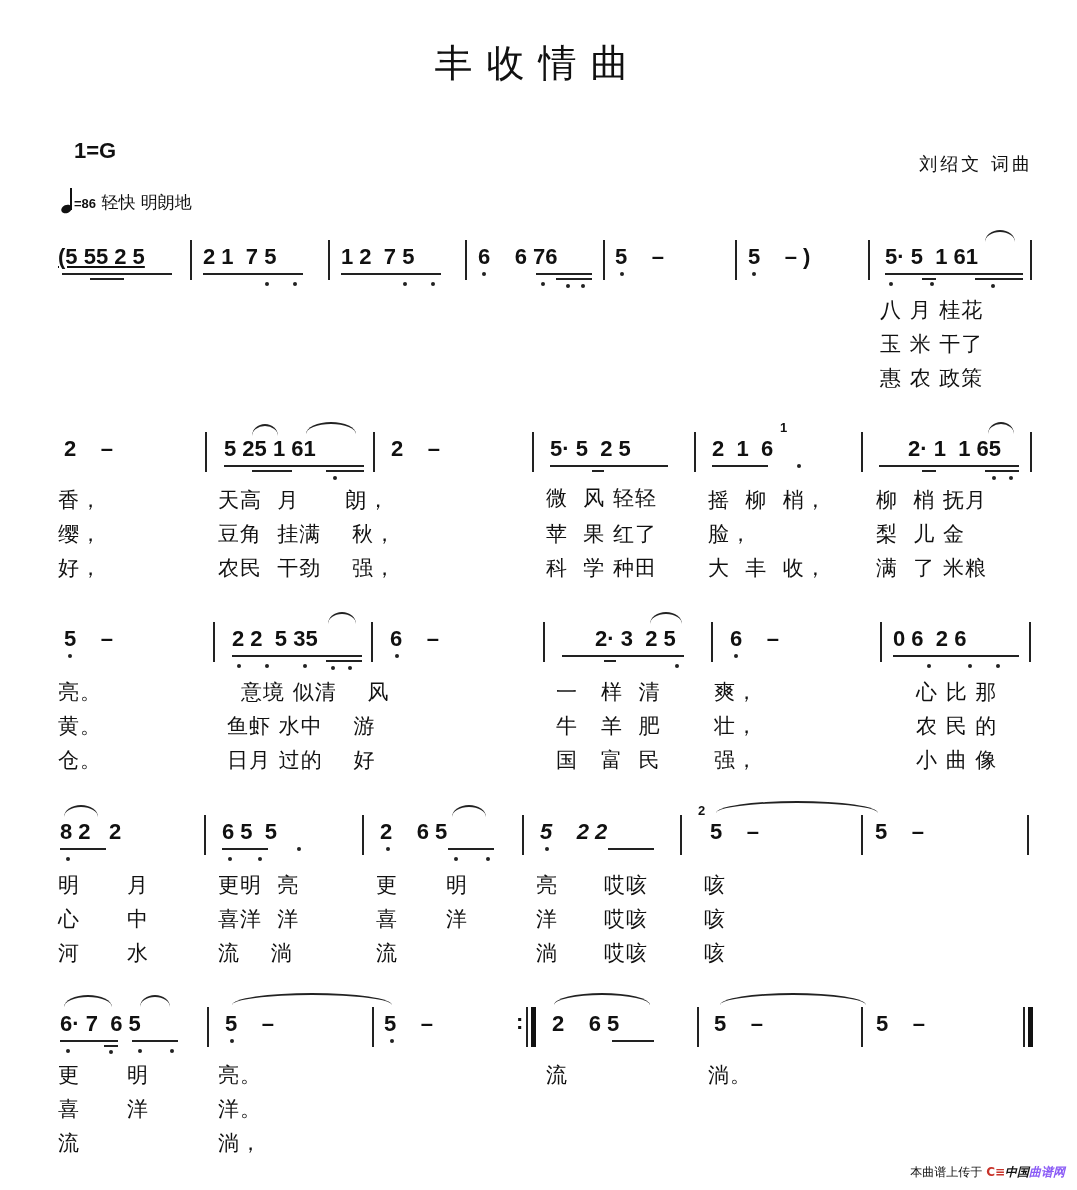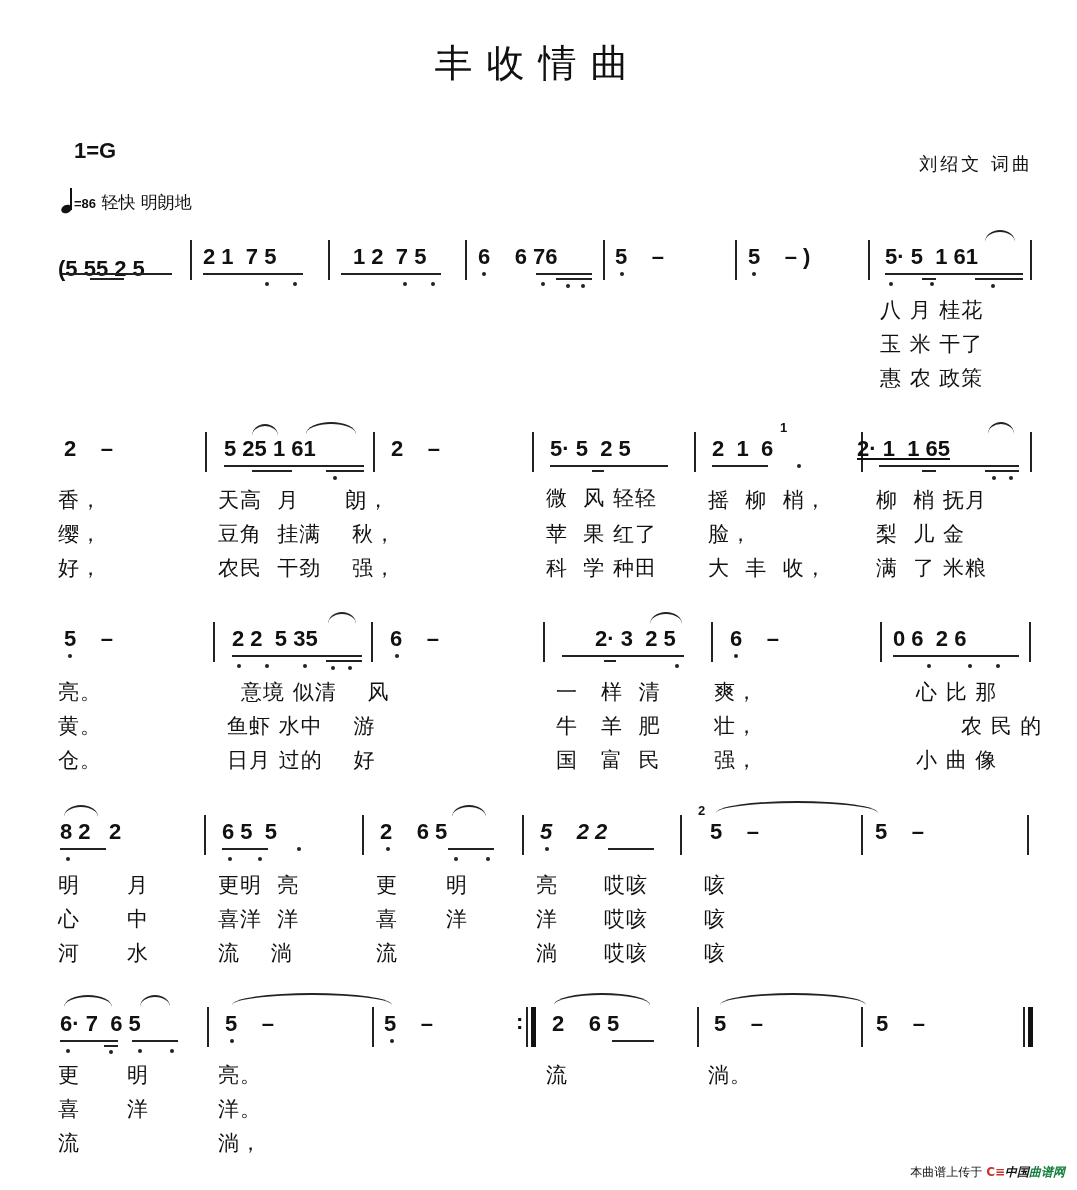--- a/index.html
+++ b/index.html
@@ -43,7 +43,7 @@
 <div class="abs composer">刘绍文 词曲</div>
 
 <div class="row" style="top:240px;">
-  <div class="m" style="left:58px;top:16px;">(5 55 2 5</div>
+  <div class="m" style="left:58px;top:4px;text-decoration:underline;">(5 55 2 5</div>
   <div class="bar" style="left:190px;top:0;"></div>
   <div class="m" style="left:203px;top:4px;">2 1  7 5</div>
   <div class="bar" style="left:328px;top:0;"></div>

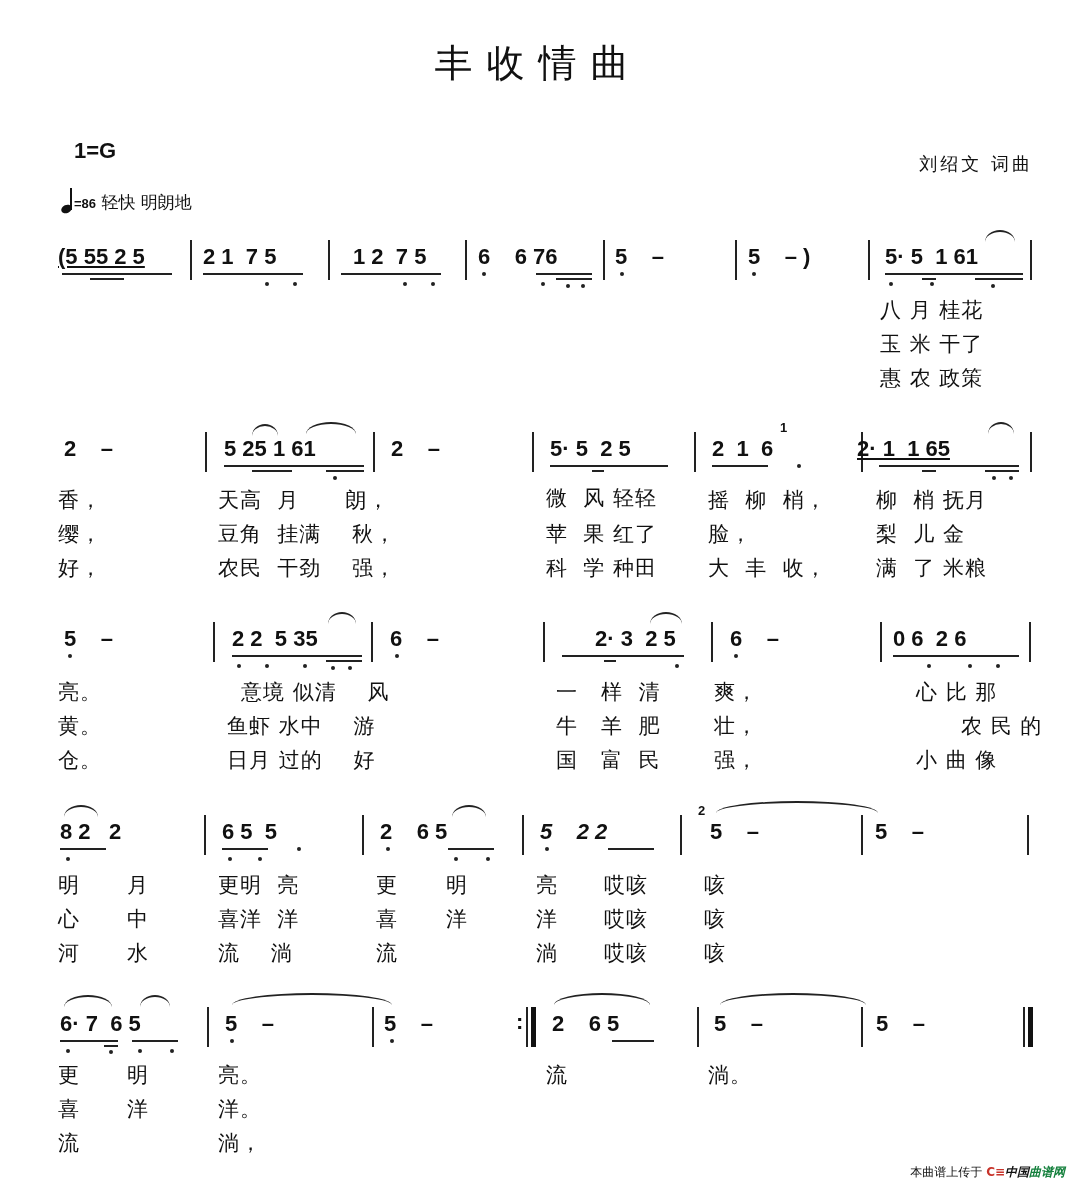--- a/index.html
+++ b/index.html
@@ -47,7 +47,7 @@
   <div class="bar" style="left:190px;top:0;"></div>
   <div class="m" style="left:203px;top:4px;">2 1  7 5</div>
   <div class="bar" style="left:328px;top:0;"></div>
-  <div class="m" style="left:353px;top:4px;">1 2  7 5</div>
+  <div class="m" style="left:341px;top:4px;">1 2  7 5</div>
   <div class="bar" style="left:465px;top:0;"></div>
   <div class="m" style="left:478px;top:4px;">6    6 76</div>
   <div class="bar" style="left:603px;top:0;"></div>

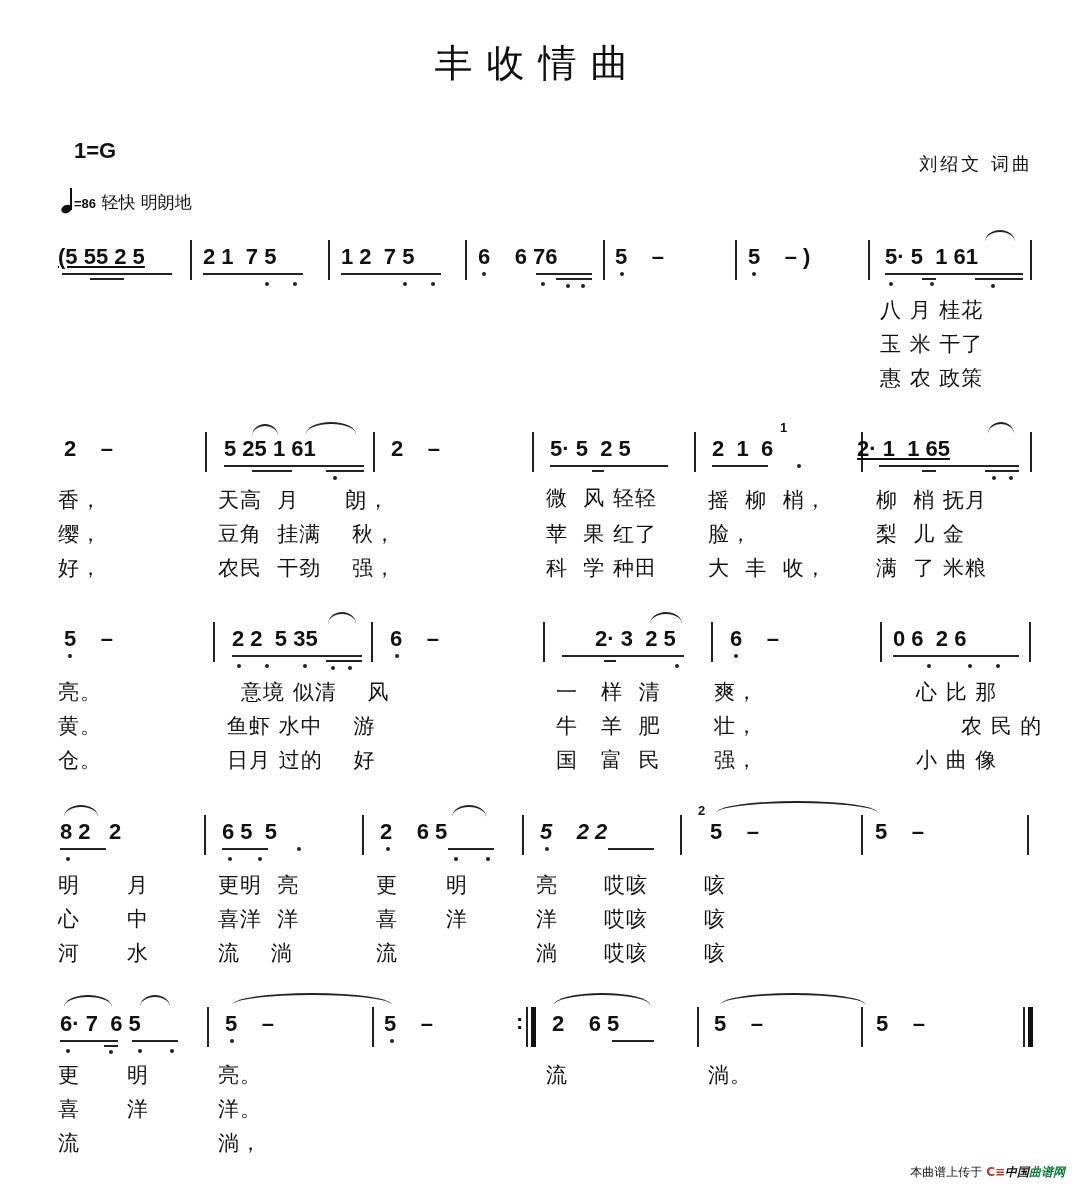--- a/index.html
+++ b/index.html
@@ -100,7 +100,7 @@
   <div class="m" style="left:712px;top:4px;">2  1  6</div>
   <div class="grace" style="left:780px;top:-12px;">1</div>
   <div class="bar" style="left:861px;top:0;"></div>
-  <div class="m" style="left:857px;top:4px;text-decoration:underline;">2· 1  1 65</div>
+  <div class="m" style="left:908px;top:4px;">2· 1  1 65</div>
   <div class="bar" style="left:1030px;top:0;"></div>
   <div class="ul" style="left:224px;top:33px;width:140px;"></div>
   <div class="ul" style="left:252px;top:38px;width:40px;"></div>

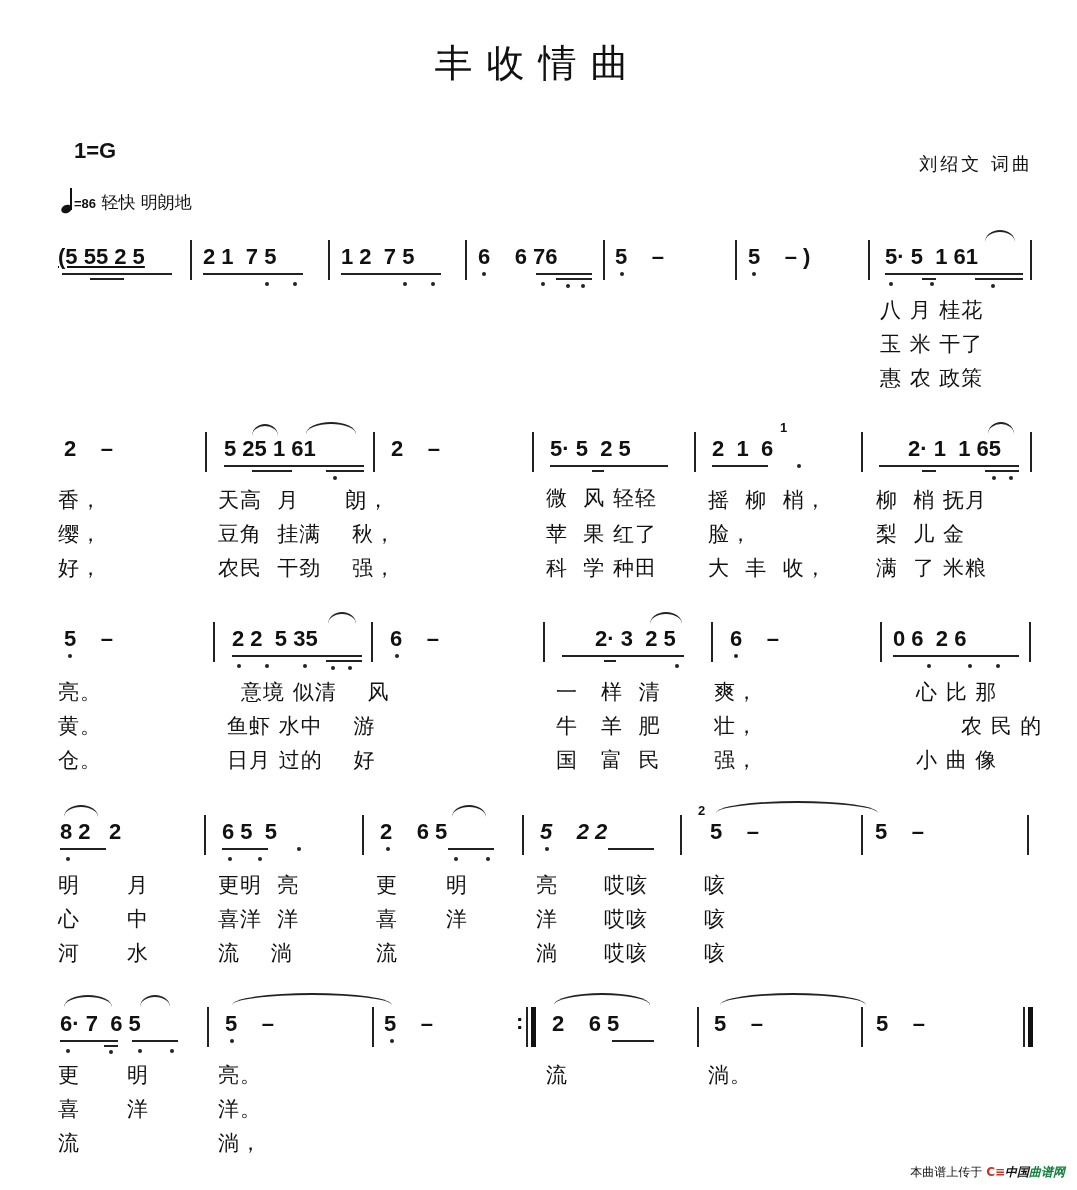--- a/index.html
+++ b/index.html
@@ -174,7 +174,7 @@
   <div class="lyr" style="left:58px;top:88px;">黄。</div>
   <div class="lyr" style="left:227px;top:88px;">鱼虾 水中    游</div>
   <div class="lyr" style="left:556px;top:88px;">牛   羊  肥       壮，</div>
-  <div class="lyr" style="left:916px;top:88px;margin-left:45px;">农 民 的</div>
+  <div class="lyr" style="left:916px;top:88px;">农 民 的</div>
   <div class="lyr" style="left:58px;top:122px;">仓。</div>
   <div class="lyr" style="left:227px;top:122px;">日月 过的    好</div>
   <div class="lyr" style="left:556px;top:122px;">国   富  民       强，</div>

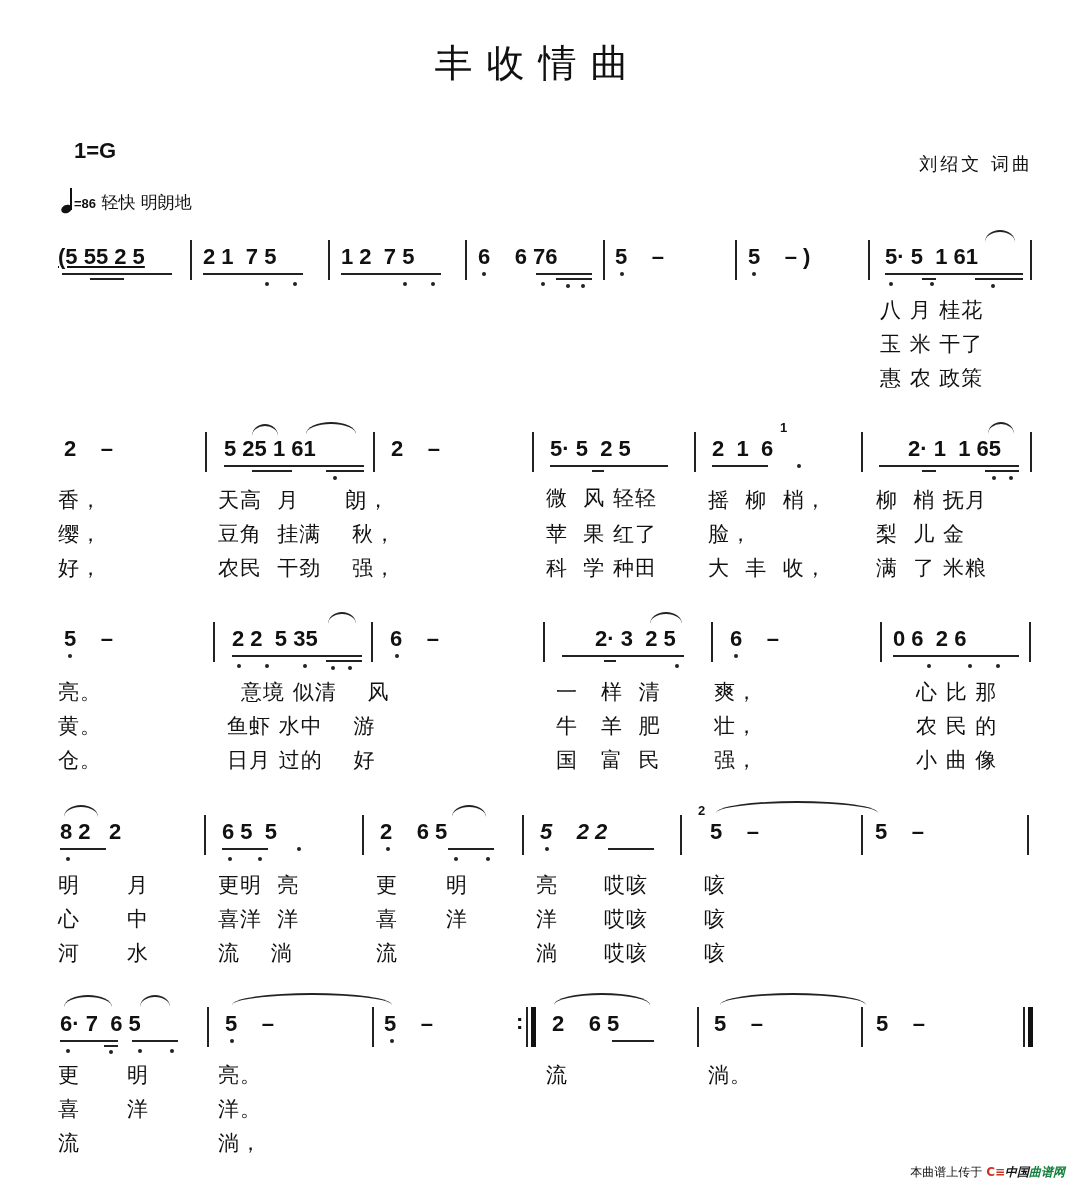--- a/index.html
+++ b/index.html
@@ -29,7 +29,7 @@
   .footer { right:12px; top:1164px; font-size:12px; }
   .footer .logo-c { color:#c8332a; font-weight:bold; }
   .footer .logo-a { color:#111; font-weight:bold; font-style:italic; }
-  .footer .logo-b { color:#15803d; font-weight:bold; font-style:italic; }
+  .footer .logo-b { color:#8b5cf6; font-weight:bold; font-style:italic; }
 </style>
 </head>
 <body>

